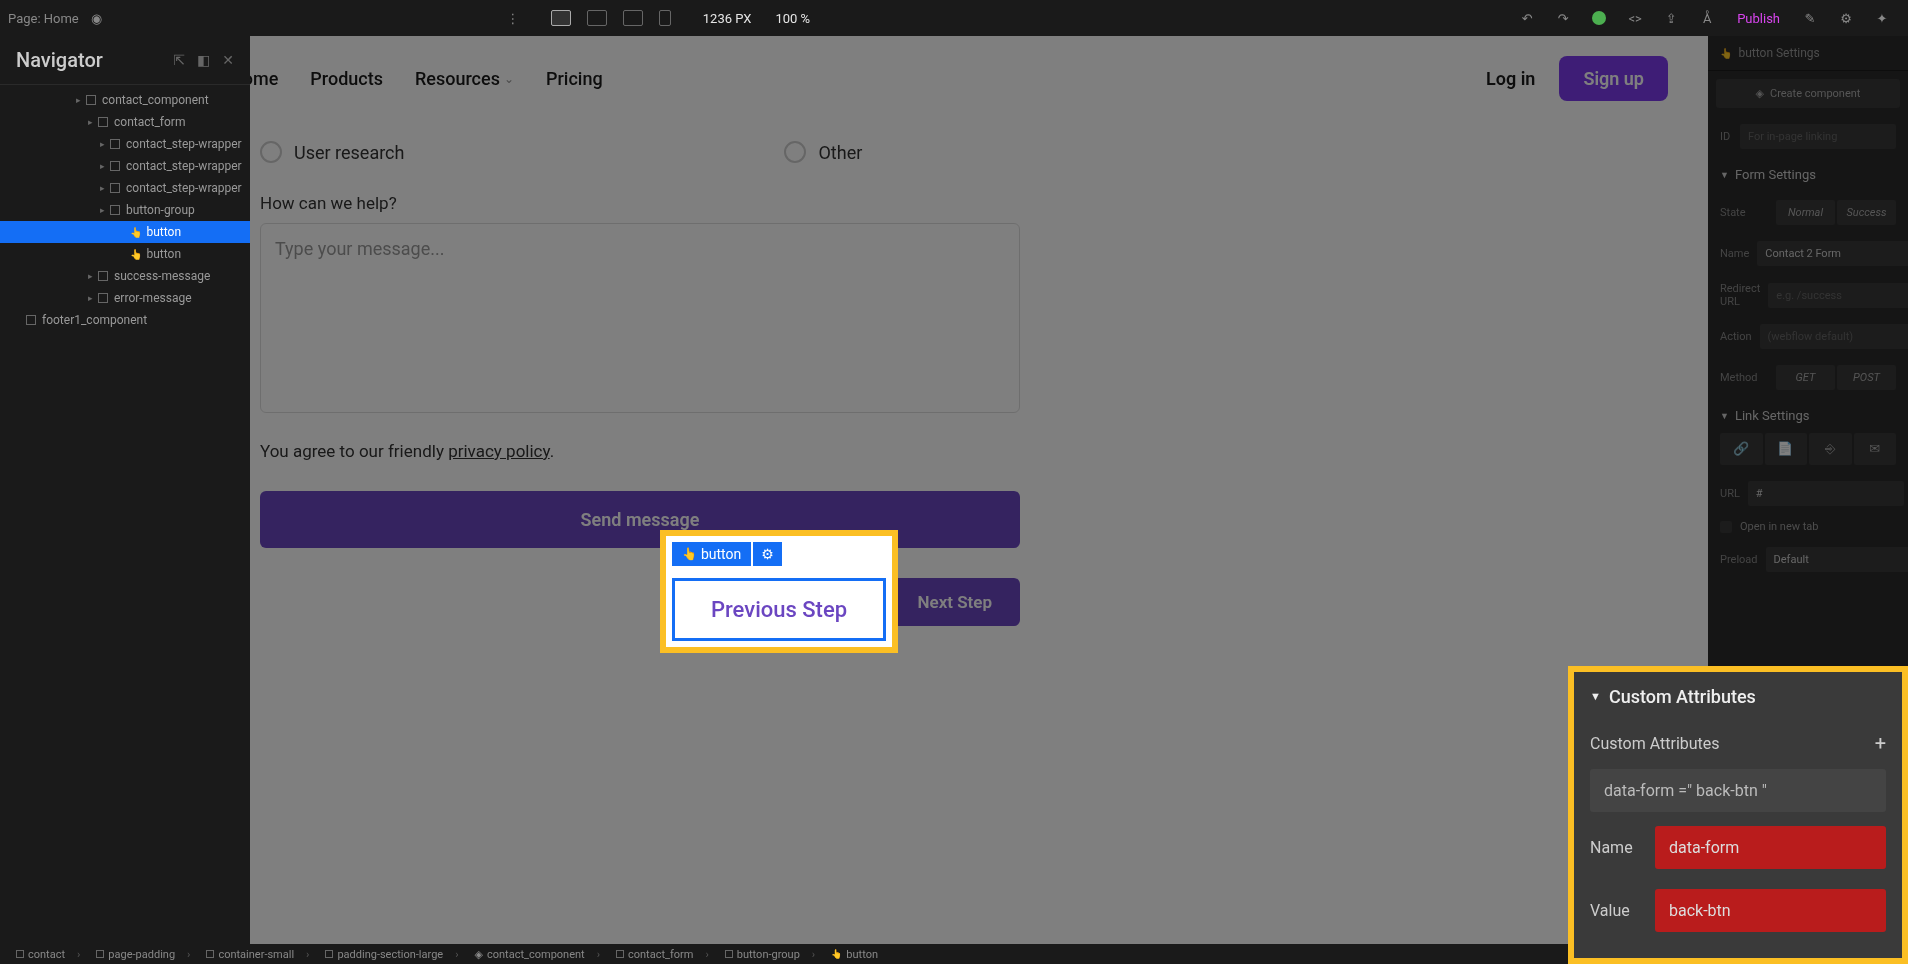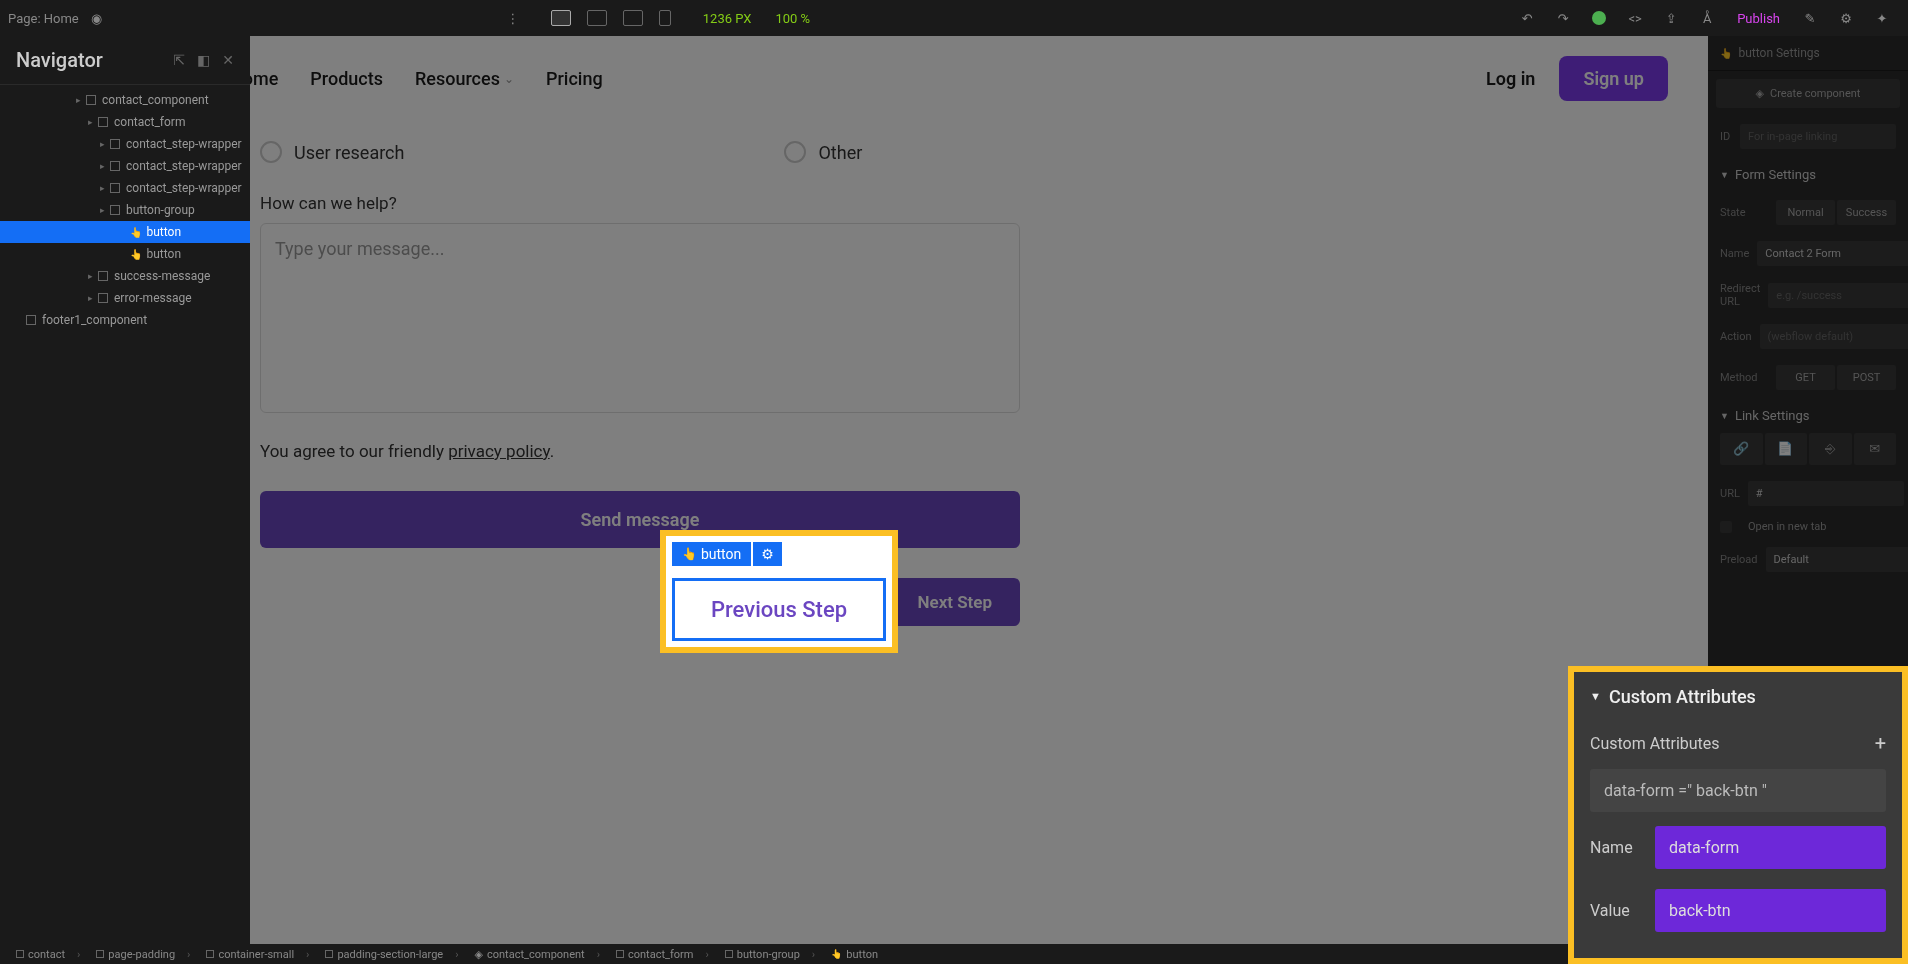--- a/index.html
+++ b/index.html
@@ -13,7 +13,7 @@
 .top-toolbar .device-icons { display: flex; gap: 16px; margin: 0 20px; }
 .top-toolbar .device-icon { width: 20px; height: 16px; border: 1.5px solid #666; border-radius: 2px; }
 .top-toolbar .device-icon.active { background: #333; border-color: #aaa; }
-.top-toolbar .viewport { color: #84cc16; margin: 0 12px; }
+.top-toolbar .viewport { color: #e5e5e5; margin: 0 12px; }
 .top-toolbar .tool-icon { width: 20px; height: 20px; margin: 0 8px; display: flex; align-items: center; justify-content: center; }
 .top-toolbar .dot-green { width: 14px; height: 14px; border-radius: 50%; background: #4CAF50; }
 .top-toolbar .publish-btn { color: #d946ef; margin: 0 12px; }

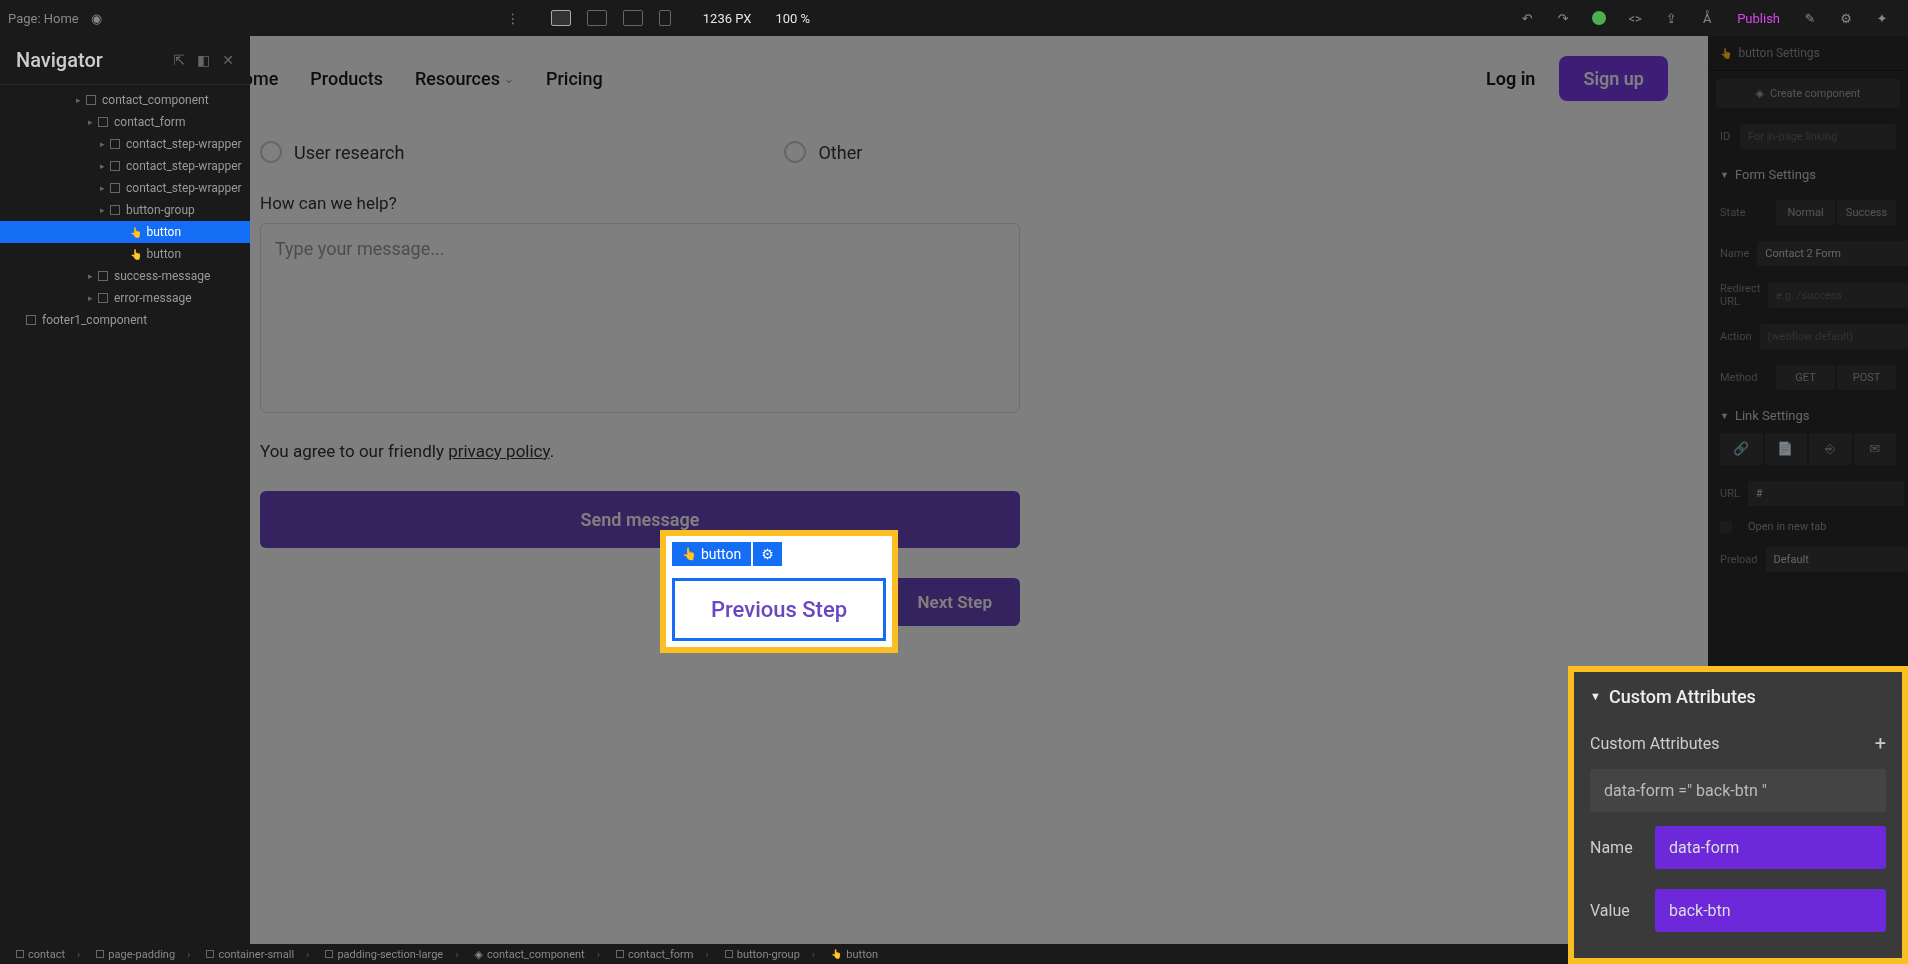--- a/index.html
+++ b/index.html
@@ -84,7 +84,7 @@
 .sp-input::placeholder { color: #666; }
 .sp-section { display: flex; align-items: center; gap: 6px; padding: 10px 12px; color: #ccc; font-size: 13px; cursor: pointer; }
 .sp-section .caret { font-size: 9px; }
-.sp-seg { display: flex; gap: 2px; flex: 1; }
+.sp-seg { display: flex; gap: 2px; flex: 1; font-style: italic; }
 .sp-seg span { flex: 1; background: #383838; padding: 6px; text-align: center; color: #aaa; font-size: 11px; border-radius: 2px; }
 .sp-link-icons { display: flex; gap: 2px; padding: 0 12px 8px; }
 .sp-link-icons span { flex: 1; background: #383838; padding: 8px; text-align: center; color: #aaa; border-radius: 2px; font-size: 13px; }

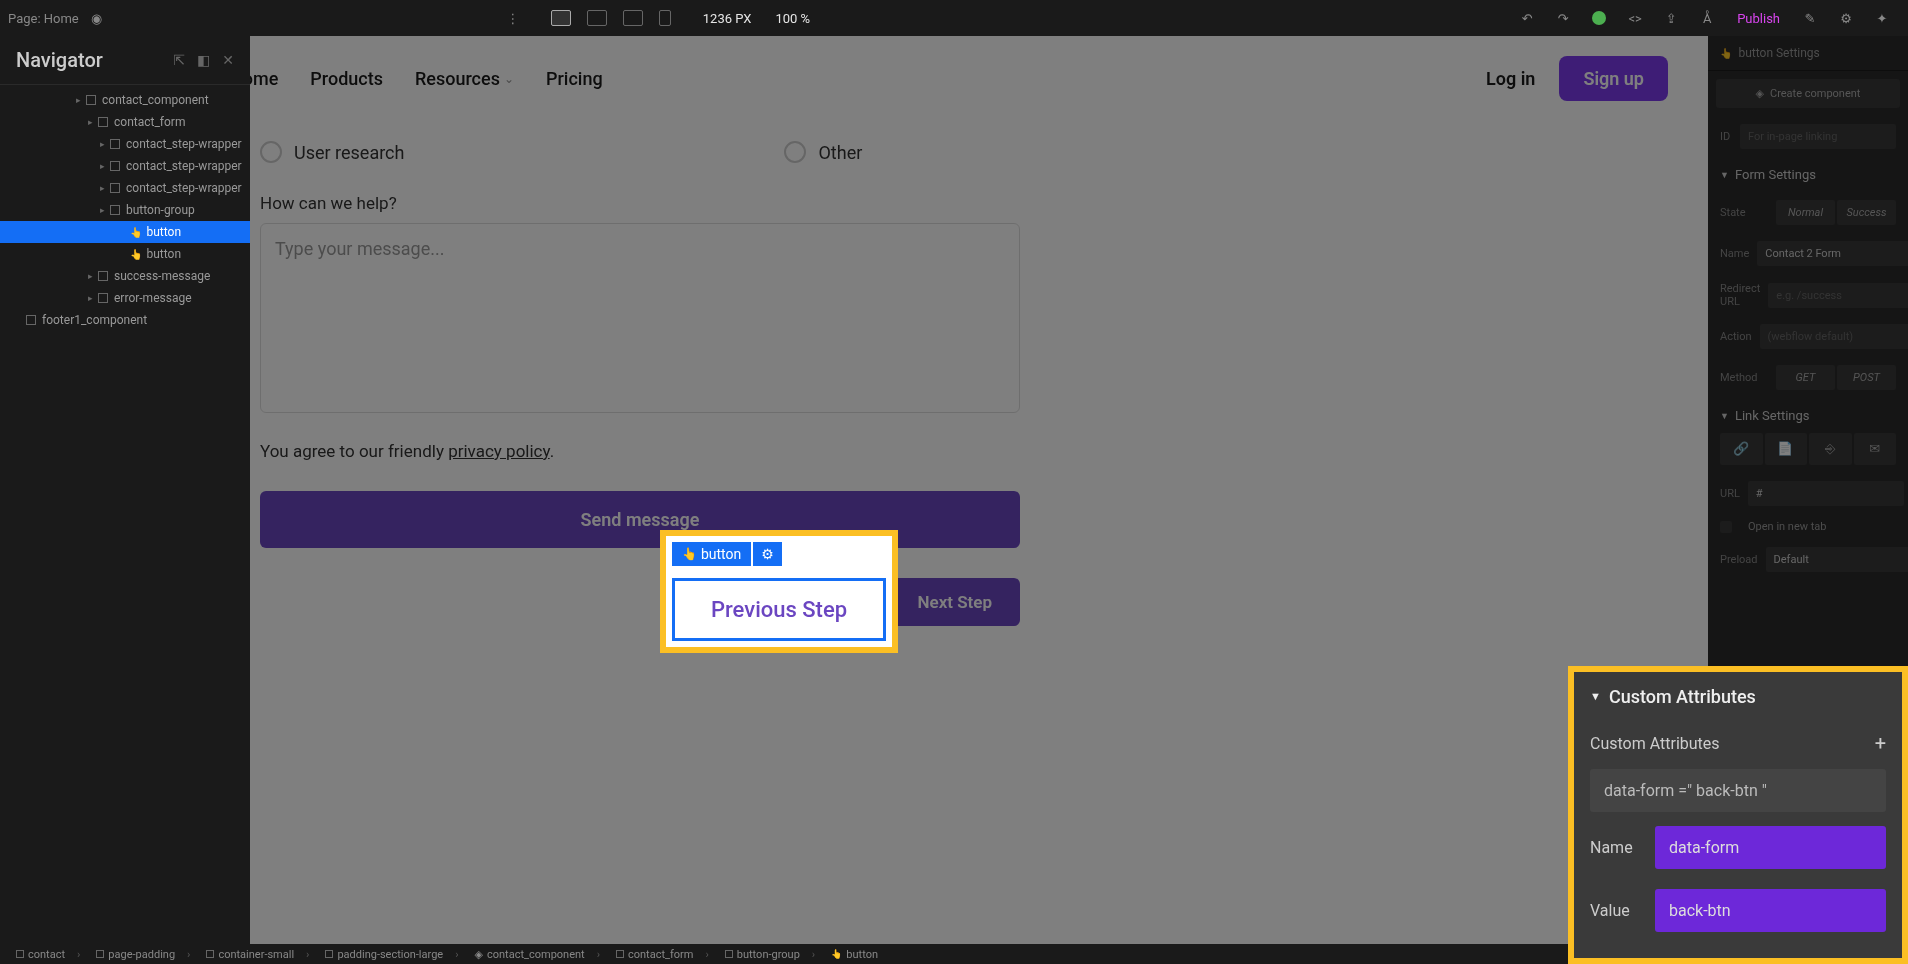--- a/index.html
+++ b/index.html
@@ -88,7 +88,7 @@
 .sp-seg span { flex: 1; background: #383838; padding: 6px; text-align: center; color: #aaa; font-size: 11px; border-radius: 2px; }
 .sp-link-icons { display: flex; gap: 2px; padding: 0 12px 8px; }
 .sp-link-icons span { flex: 1; background: #383838; padding: 8px; text-align: center; color: #aaa; border-radius: 2px; font-size: 13px; }
-.sp-check { display: flex; align-items: center; gap: 16px; padding: 6px 12px; color: #999; font-size: 11px; }
+.sp-check { display: flex; align-items: center; gap: 8px; padding: 6px 12px; color: #999; font-size: 11px; }
 .sp-check .box { width: 12px; height: 12px; background: #383838; border-radius: 2px; }
 
 

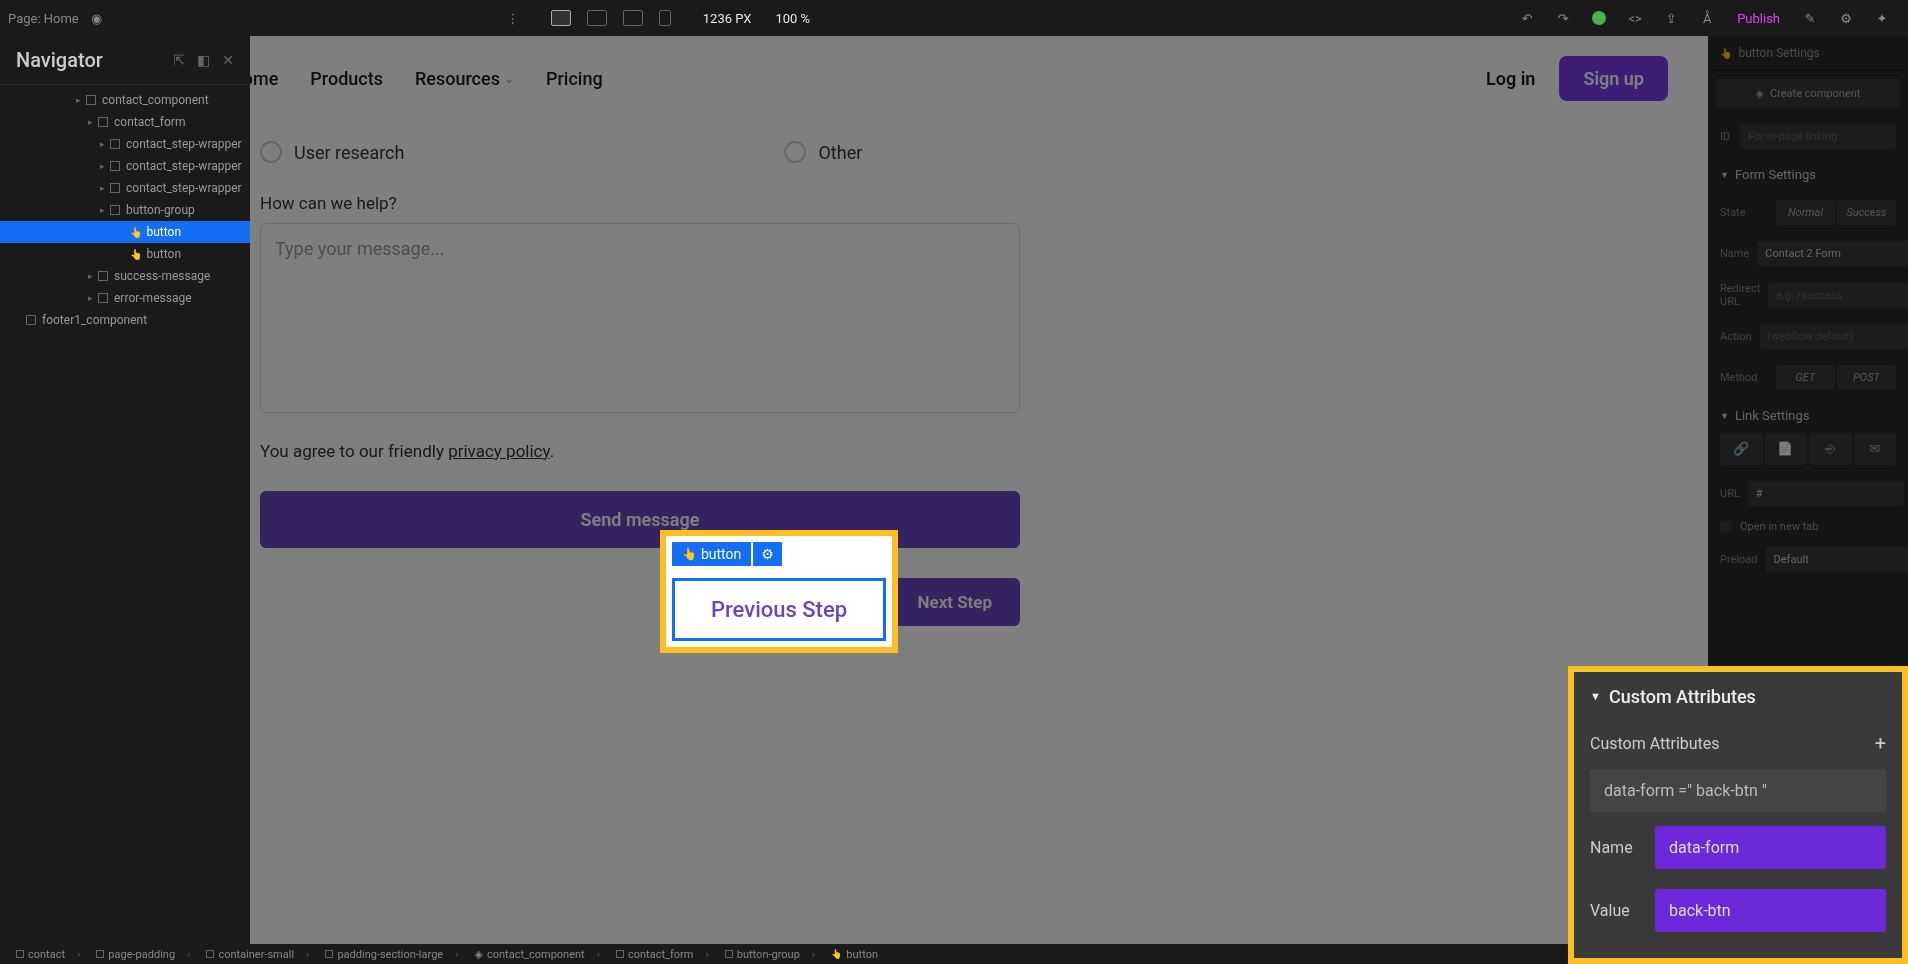--- a/index.html
+++ b/index.html
@@ -100,7 +100,7 @@
 .ca-existing { margin: 4px 16px; padding: 12px 14px; background: #444; color: #bbb; font-size: 16px; border-radius: 3px; }
 .ca-row { display: flex; align-items: center; padding: 10px 16px; gap: 16px; }
 .ca-label { color: #ccc; width: 50px; font-size: 16px; }
-.ca-input { flex: 1; background: #6d28d9; border: none; padding: 12px 14px; color: #ddd; font-size: 16px; border-radius: 3px; }
+.ca-input { flex: 1; background: #b91c1c; border: none; padding: 12px 14px; color: #ddd; font-size: 16px; border-radius: 3px; }
 
 
 .breadcrumb { position: absolute; bottom: 0; left: 0; right: 0; height: 20px; background: #1a1a1a; display: flex; align-items: center; font-size: 11px; color: #888; padding: 0 8px; z-index: 10; }

